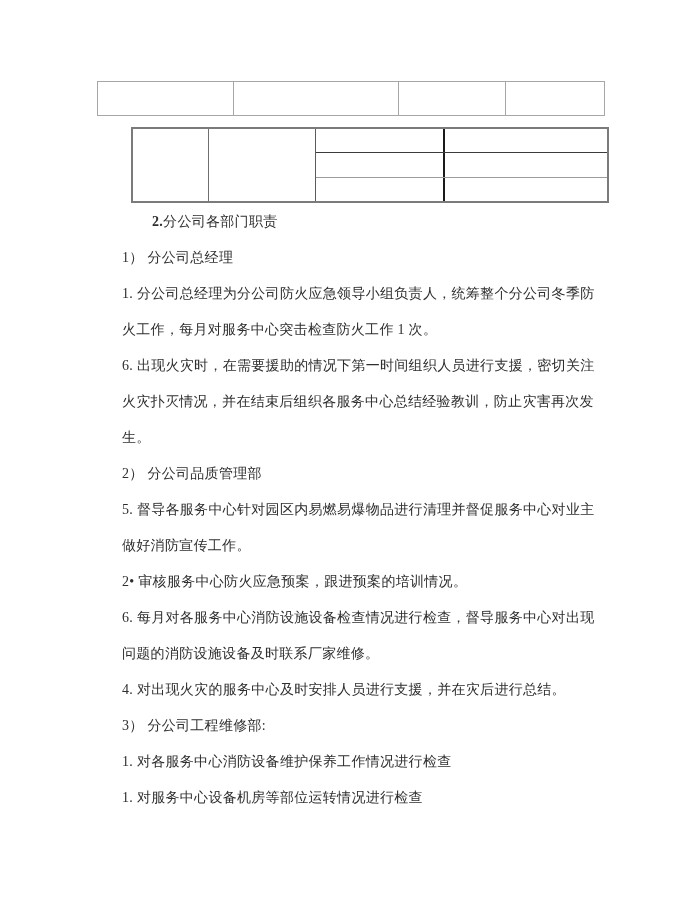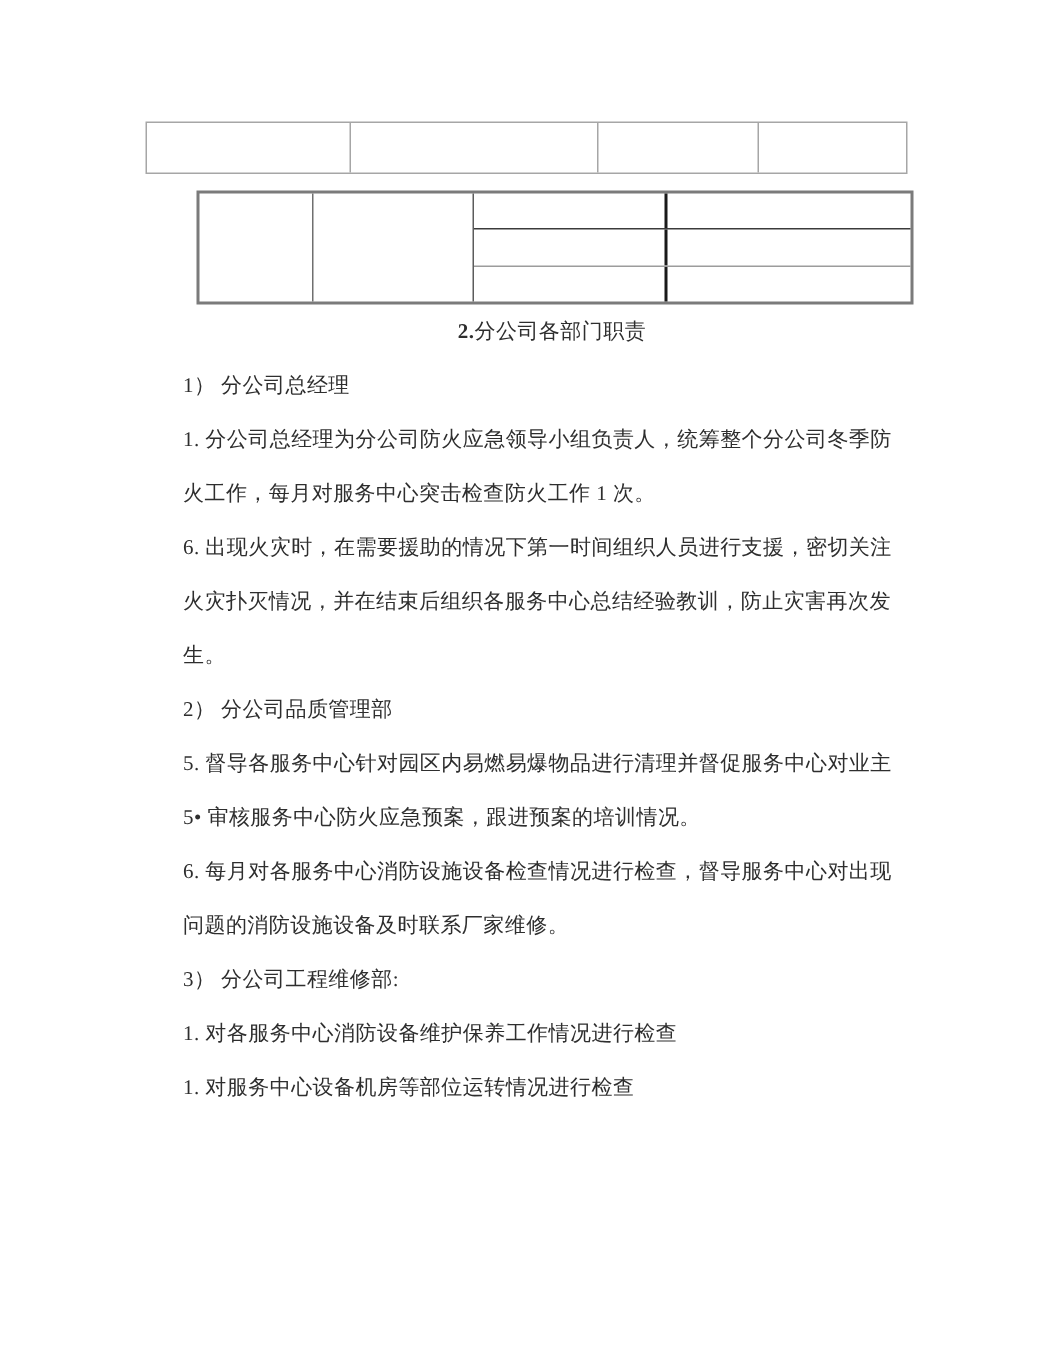--- a/index.html
+++ b/index.html
@@ -45,7 +45,7 @@
     font-size:14px; color:#2e2e2e; letter-spacing:0.3px;
   }
   .line { height:36px; line-height:36px; white-space:nowrap; }
-  .line.heading { margin-left:30px;text-align:center; }
+  .line.heading { margin-left:30px; }
   .line .num { font-weight:bold; }
 </style>
 </head>

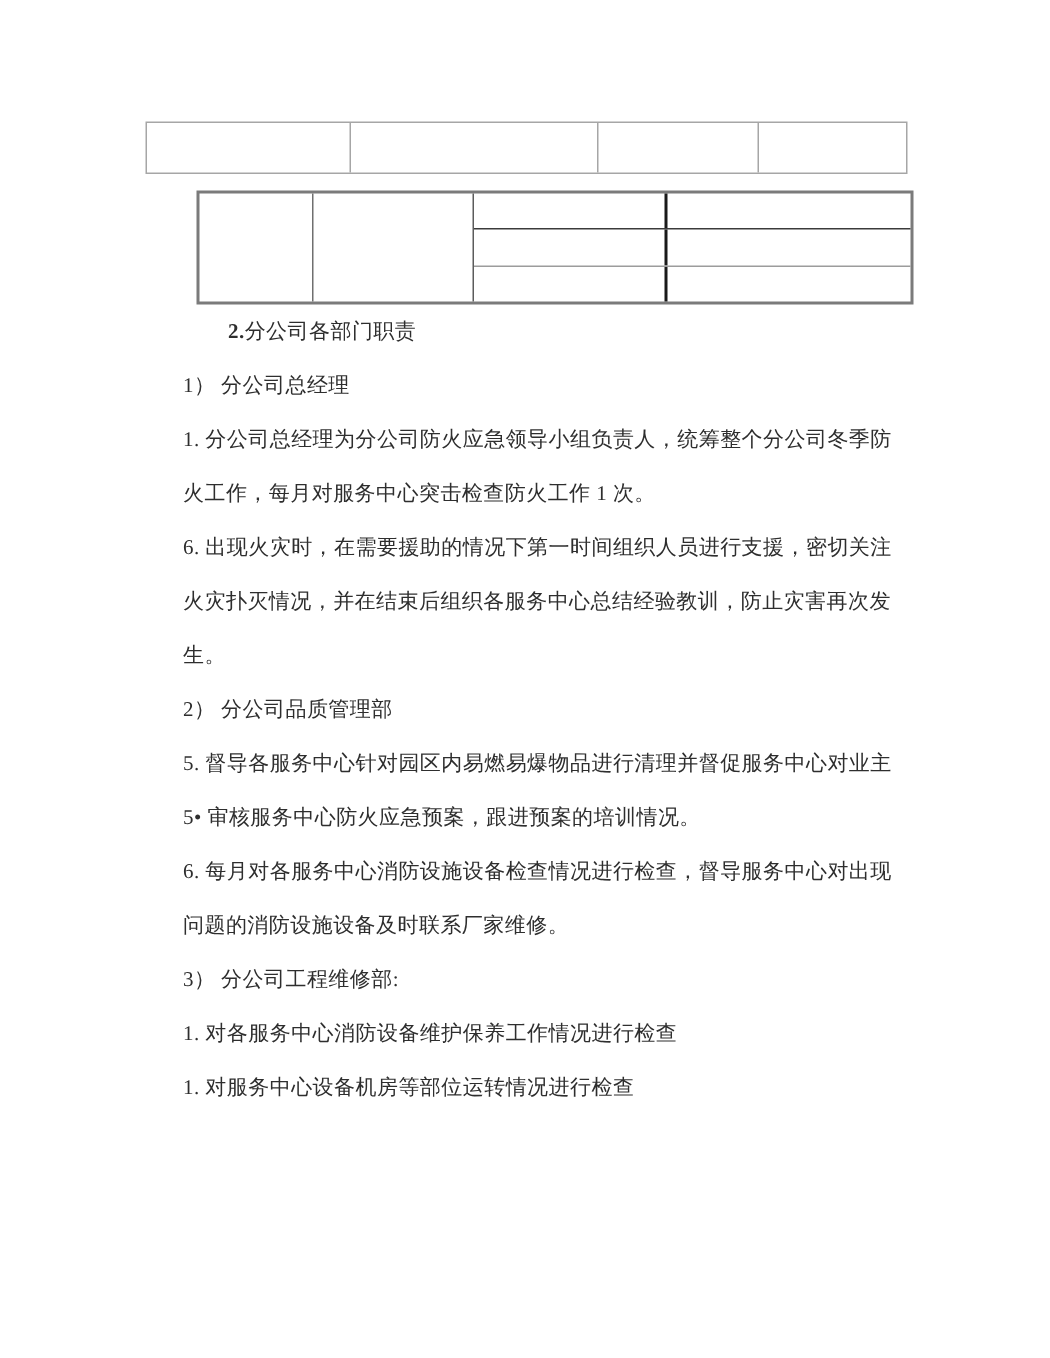--- a/index.html
+++ b/index.html
@@ -89,6 +89,7 @@
       <div class="line body">生。</div>
       <div class="line subheading">2）  分公司品质管理部</div>
       <div class="line body">5. 督导各服务中心针对园区内易燃易爆物品进行清理并督促服务中心对业主</div>
+      <div class="line body">做好消防宣传工作。</div>
       <div class="line body">5• 审核服务中心防火应急预案，跟进预案的培训情况。</div>
       <div class="line body">6. 每月对各服务中心消防设施设备检查情况进行检查，督导服务中心对出现</div>
       <div class="line body">问题的消防设施设备及时联系厂家维修。</div>

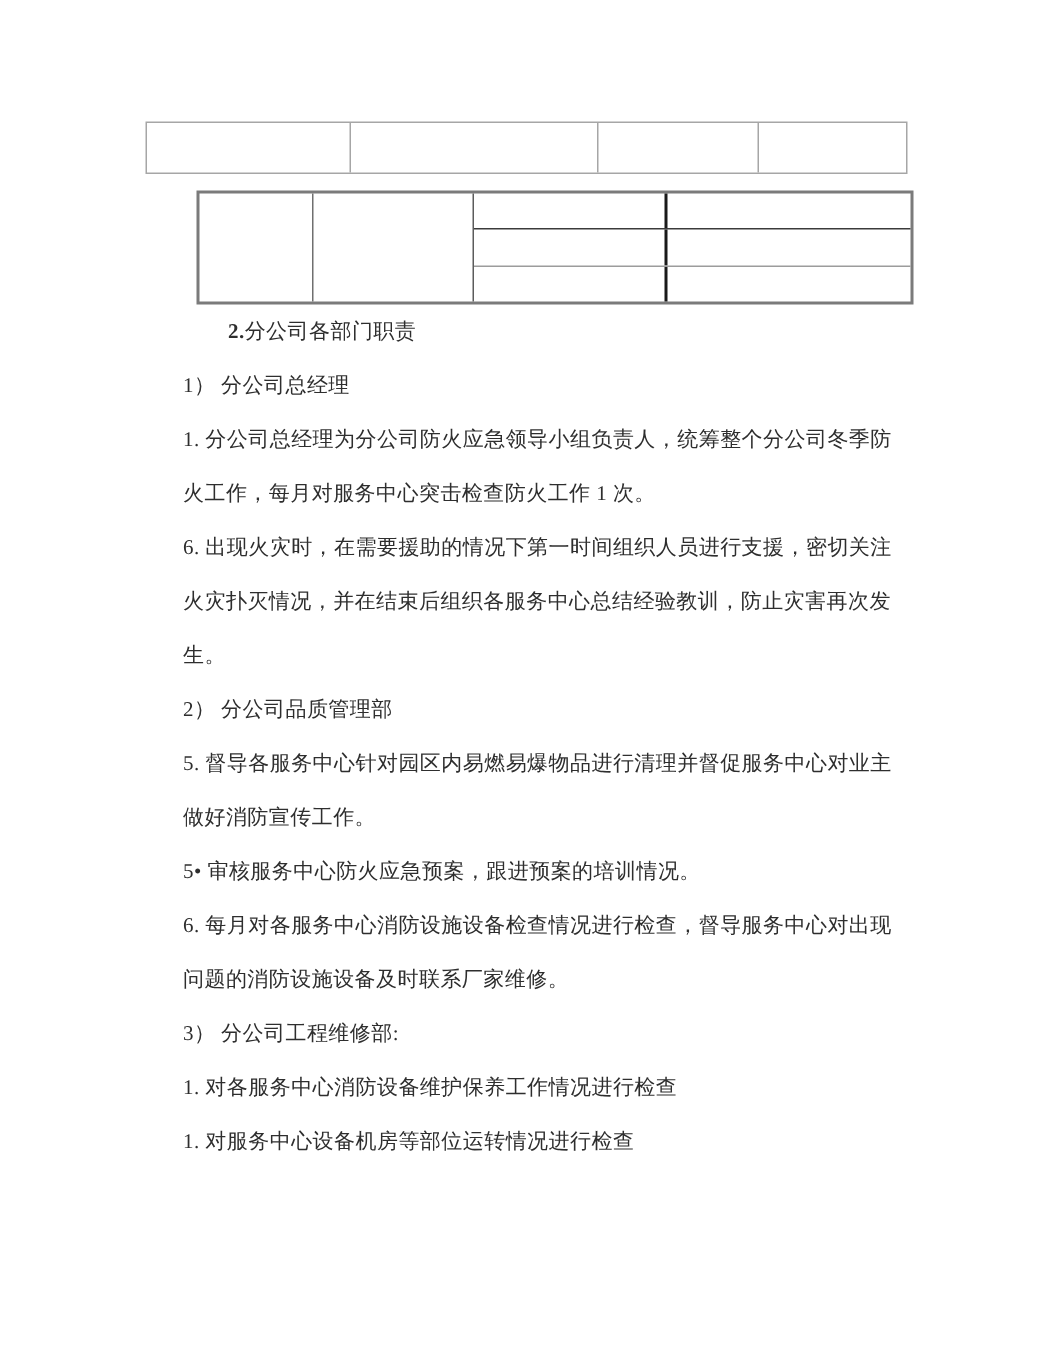--- a/index.html
+++ b/index.html
@@ -90,7 +90,7 @@
       <div class="line subheading">2）  分公司品质管理部</div>
       <div class="line body">5. 督导各服务中心针对园区内易燃易爆物品进行清理并督促服务中心对业主</div>
       <div class="line body">做好消防宣传工作。</div>
-      <div class="line body">5• 审核服务中心防火应急预案，跟进预案的培训情况。</div>
+      <div class="line body">2• 审核服务中心防火应急预案，跟进预案的培训情况。</div>
       <div class="line body">6. 每月对各服务中心消防设施设备检查情况进行检查，督导服务中心对出现</div>
       <div class="line body">问题的消防设施设备及时联系厂家维修。</div>
       <div class="line subheading">3）  分公司工程维修部:</div>

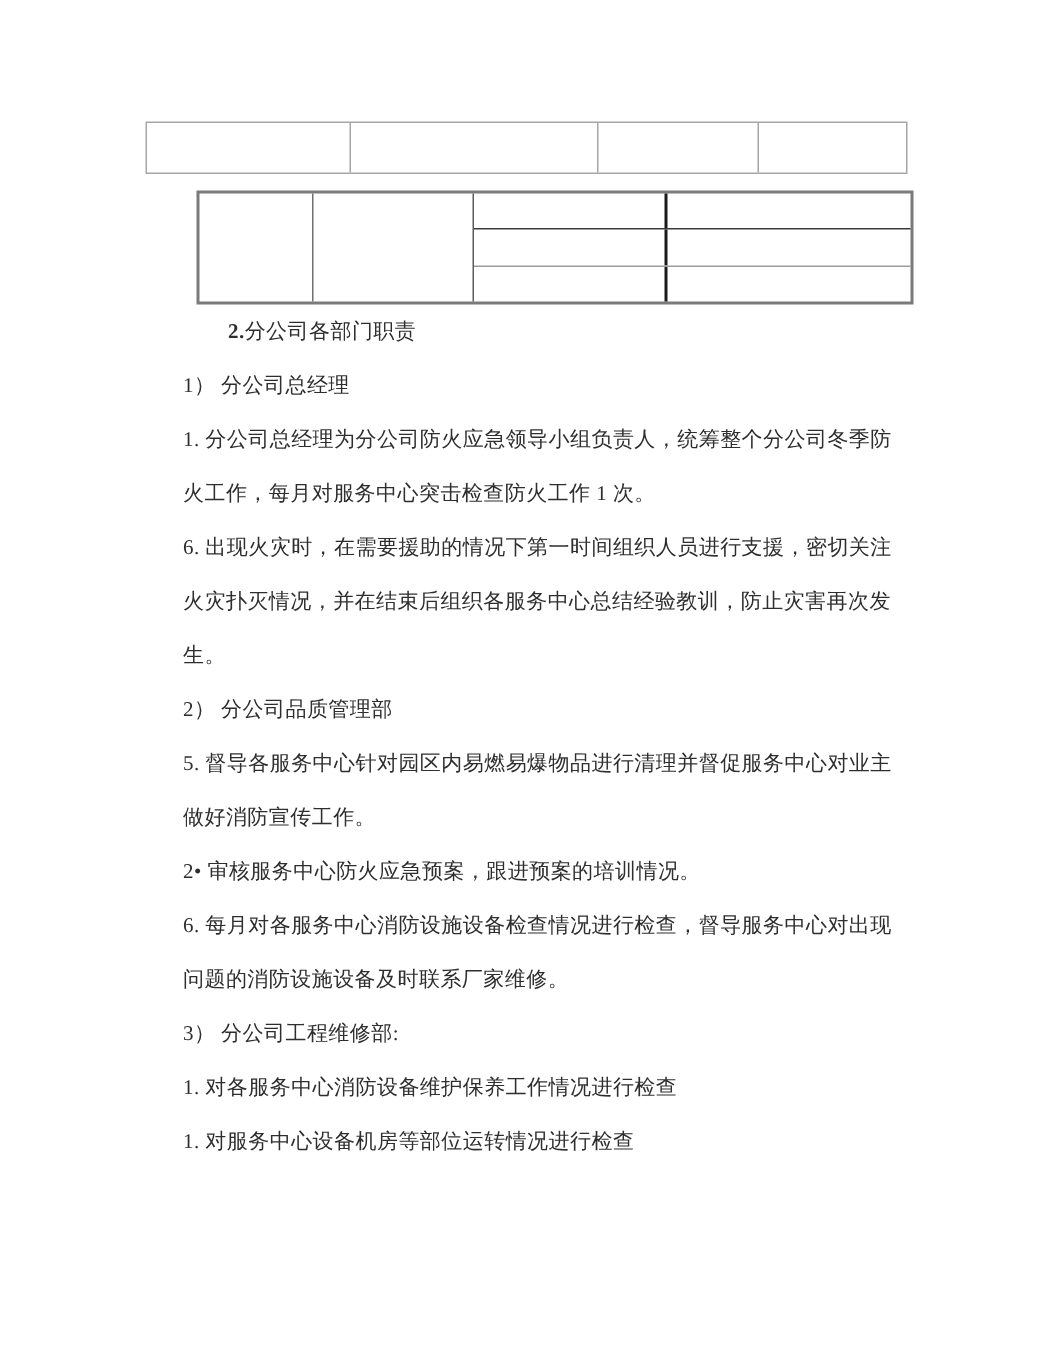--- a/index.html
+++ b/index.html
@@ -93,6 +93,7 @@
       <div class="line body">2• 审核服务中心防火应急预案，跟进预案的培训情况。</div>
       <div class="line body">6. 每月对各服务中心消防设施设备检查情况进行检查，督导服务中心对出现</div>
       <div class="line body">问题的消防设施设备及时联系厂家维修。</div>
+      <div class="line body">4. 对出现火灾的服务中心及时安排人员进行支援，并在灾后进行总结。</div>
       <div class="line subheading">3）  分公司工程维修部:</div>
       <div class="line body">1. 对各服务中心消防设备维护保养工作情况进行检查</div>
       <div class="line body">1. 对服务中心设备机房等部位运转情况进行检查</div>

